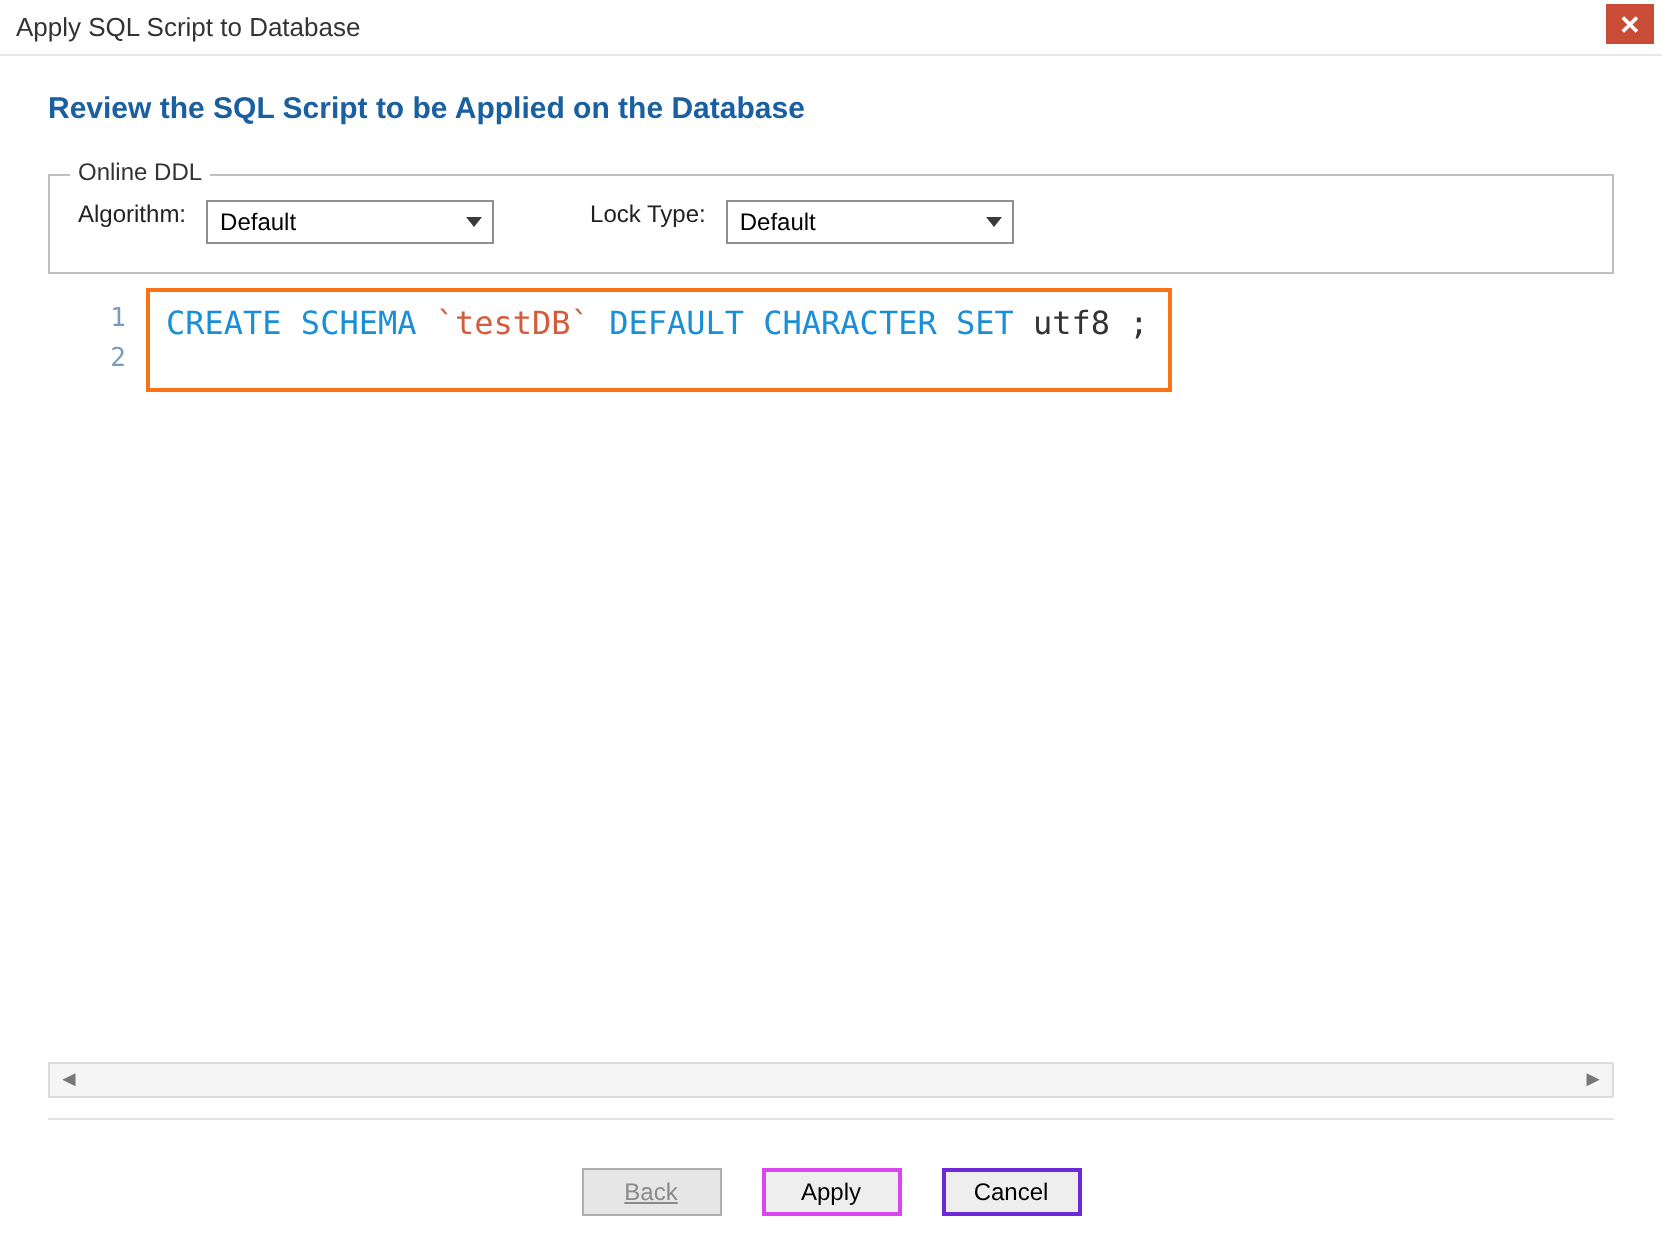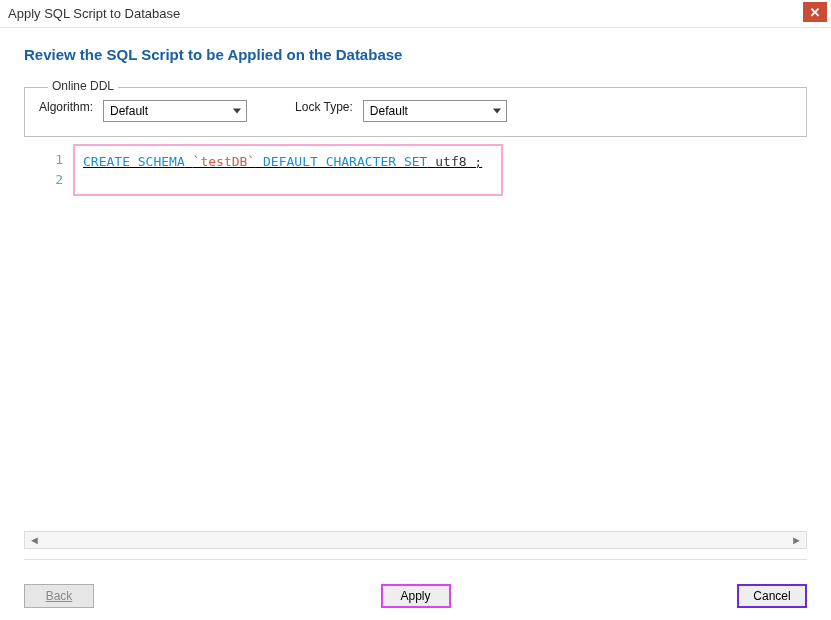--- a/index.html
+++ b/index.html
@@ -15,7 +15,7 @@
     .main { flex: 1; padding: 18px 24px 12px 24px; display: flex; flex-direction: column; position: relative; }
     .heading { color: #1a5fa0; font-size: 15px; font-weight: 600; margin-bottom: 24px; }
     .ddl-group { border: 1px solid #bfbfbf; padding: 12px 14px 14px 14px; position: relative; margin-bottom: 6px; }
-    .ddl-legend { position: absolute; top: -9px; left: 23px; background: #fff; padding: 0 4px; font-size: 12px; color: #333; }
+    .ddl-legend { position: absolute; top: -9px; left: 10px; background: #fff; padding: 0 4px; font-size: 12px; color: #333; }
     .ddl-row { display: flex; gap: 10px; }
     .lbl { font-size: 12px; color: #222; }
     .sel { border: 1px solid #8f8f8f; background: #fff; height: 22px; font-size: 12px; padding: 0 22px 0 6px; appearance: none; position: relative; }

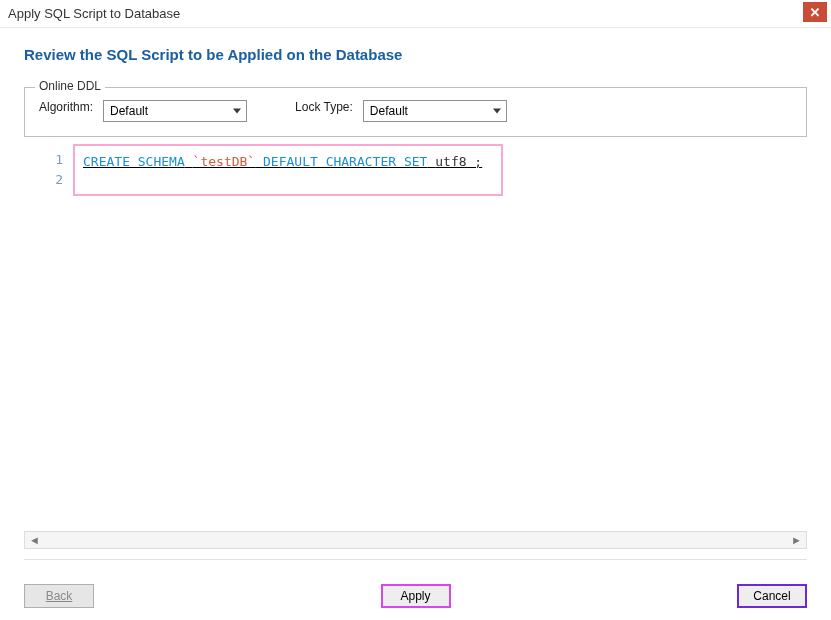--- a/index.html
+++ b/index.html
@@ -27,7 +27,7 @@
     .editor-wrap { border: 1px solid transparent; flex: 0 0 auto; }
     .editor-row { display: flex; align-items: flex-start; }
     .gutter { width: 48px; text-align: right; padding-right: 10px; color: #7a9bbd; font-family: Consolas, monospace; font-size: 13px; line-height: 20px; padding-top: 6px; user-select: none; }
-    .code-box { border: 2px solid #f9a8d4; padding: 6px 10px 22px 8px; font-family: Consolas, monospace; font-size: 13px; line-height: 20px; min-width: 430px; text-decoration: underline; }
+    .code-box { border: 2px solid #f97316; padding: 6px 10px 22px 8px; font-family: Consolas, monospace; font-size: 16px; line-height: 20px; min-width: 430px; }
     .kw { color: #1a8fd6; }
     .str { color: #d45b3b; }
     .txt { color: #333; }

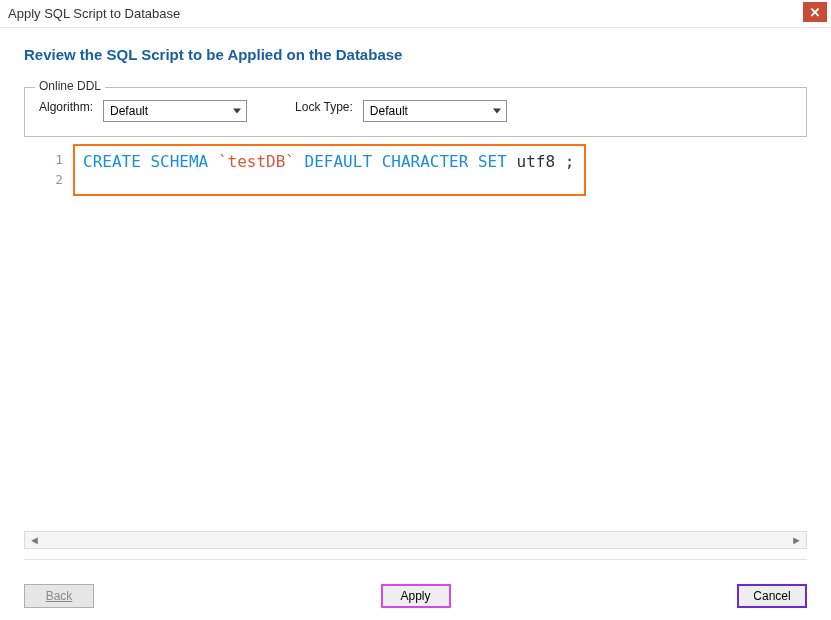--- a/index.html
+++ b/index.html
@@ -34,7 +34,7 @@
     .spacer { flex: 1; }
     .hscroll { height: 18px; background: #f5f5f5; border: 1px solid #dcdcdc; display: flex; align-items: center; justify-content: space-between; padding: 0 4px; margin: 6px 0 10px 0; }
     .harrow { color: #777; font-size: 11px; }
-    .btn-row { display: flex; justify-content: space-between; gap: 8px; padding-top: 24px; border-top: 1px solid #e2e2e2; }
+    .btn-row { display: flex; justify-content: center; gap: 20px; padding-top: 24px; border-top: 1px solid #e2e2e2; }
     .btn { min-width: 70px; height: 24px; font-size: 12px; border: 1px solid #aeaeae; background: #eee; cursor: pointer; padding: 0 12px; }
     .btn.back { color: #8a8a8a; background: #e6e6e6; text-decoration: underline; }
     .btn.apply { border: 2px solid #d946ef; }

